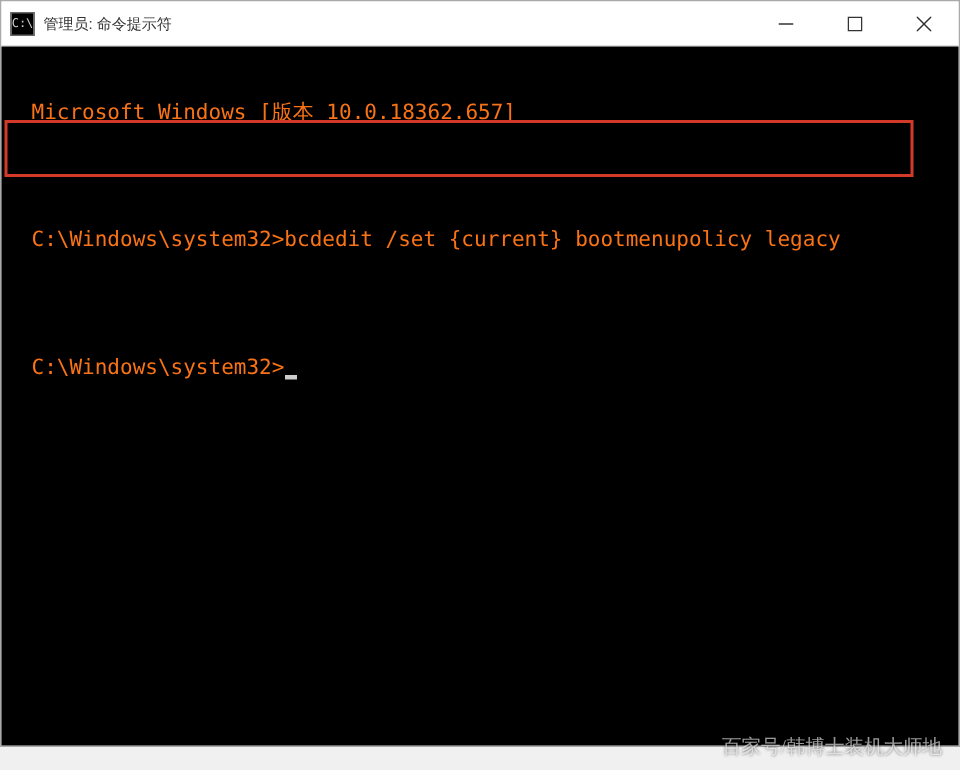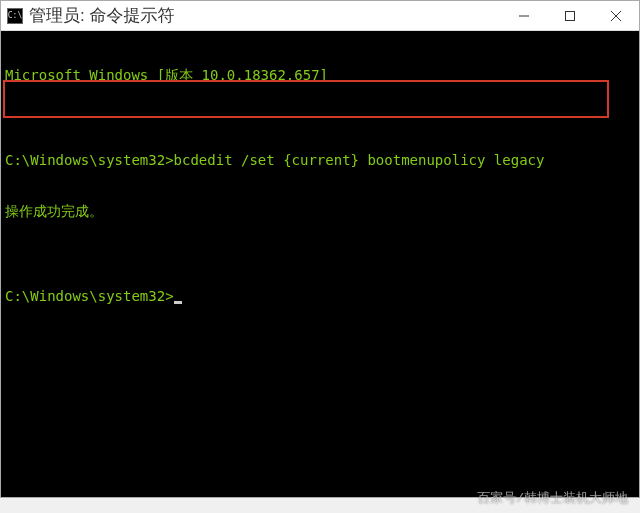--- a/index.html
+++ b/index.html
@@ -41,7 +41,7 @@
       font-family: monospace;
     }
     .titlebar-title {
-      font-size: 17px;
+      font-size: 10px;
       color: #333;
       flex: 1;
       font-family: "Microsoft YaHei", sans-serif;

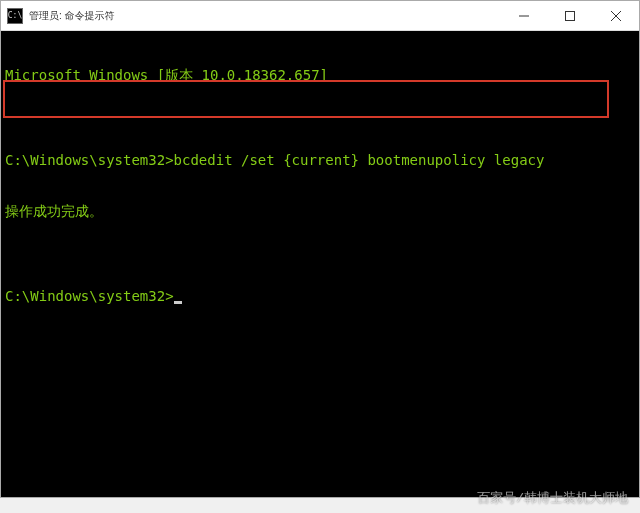--- a/index.html
+++ b/index.html
@@ -63,11 +63,11 @@
     .terminal {
       flex: 1;
       background: #000;
-      color: #84cc16;
+      color: #f97316;
       font-family: "NSimSun", "Consolas", monospace;
       font-size: 14px;
       line-height: 17px;
-      padding: 2px 4px;
+      padding: 2px 20px;
       white-space: pre;
       position: relative;
       overflow: hidden;

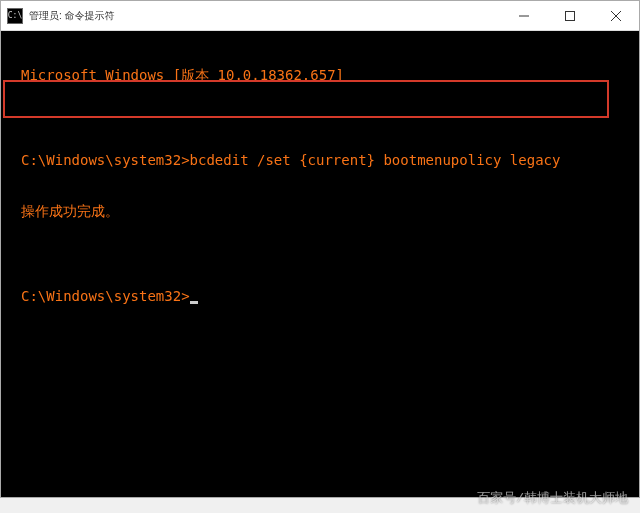--- a/index.html
+++ b/index.html
@@ -127,7 +127,6 @@
     <div class="term-line">Microsoft Windows [版本 10.0.18362.657]</div>
     <div class="term-line"></div>
     <div class="term-line"><span>C:\Windows\system32&gt;</span><span>bcdedit /set {current} bootmenupolicy legacy</span></div>
-    <div class="term-line">操作成功完成。</div>
     <div class="term-line"></div>
     <div class="term-line"><span>C:\Windows\system32&gt;</span><span class="cursor"></span></div>
     <div class="highlight-box" style="top: 49px; left: 2px; width: 606px; height: 38px;"></div>

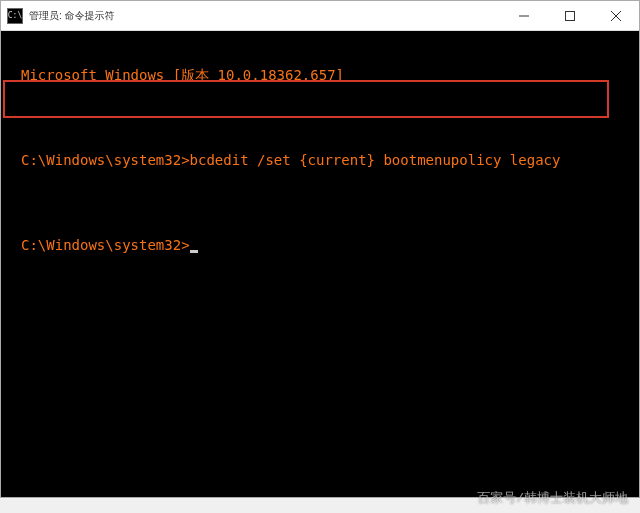--- a/index.html
+++ b/index.html
@@ -92,7 +92,7 @@
       bottom: 6px;
       font-size: 13px;
       color: rgba(255,255,255,0.6);
-      font-family: Liberation Mono, monospace;
+      font-family: Liberation Serif, serif;
       text-shadow: 0 0 2px rgba(0,0,0,0.6);
       text-align: right;
     }

